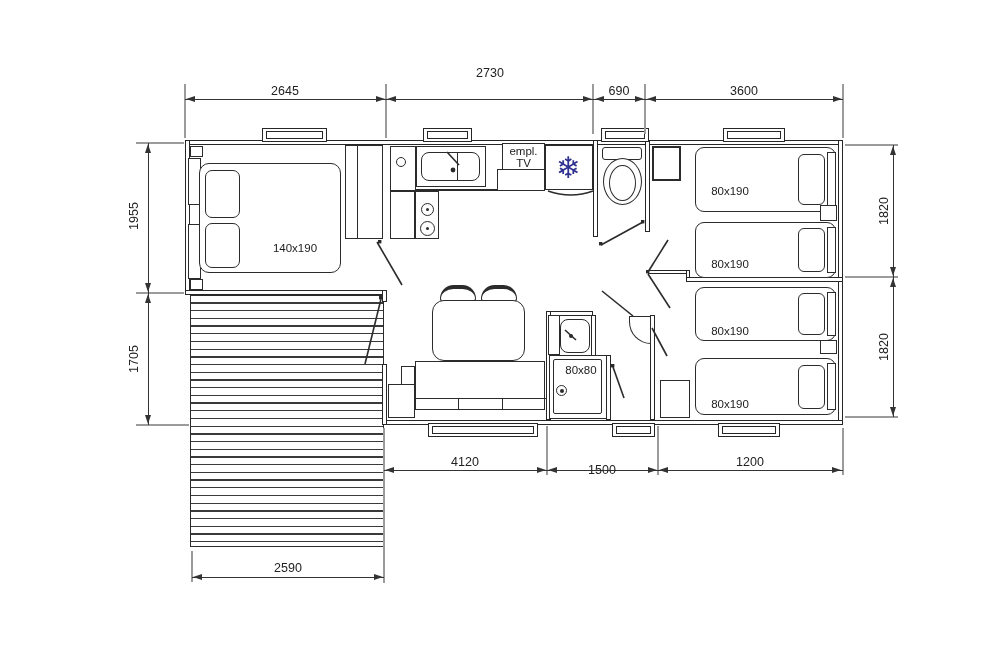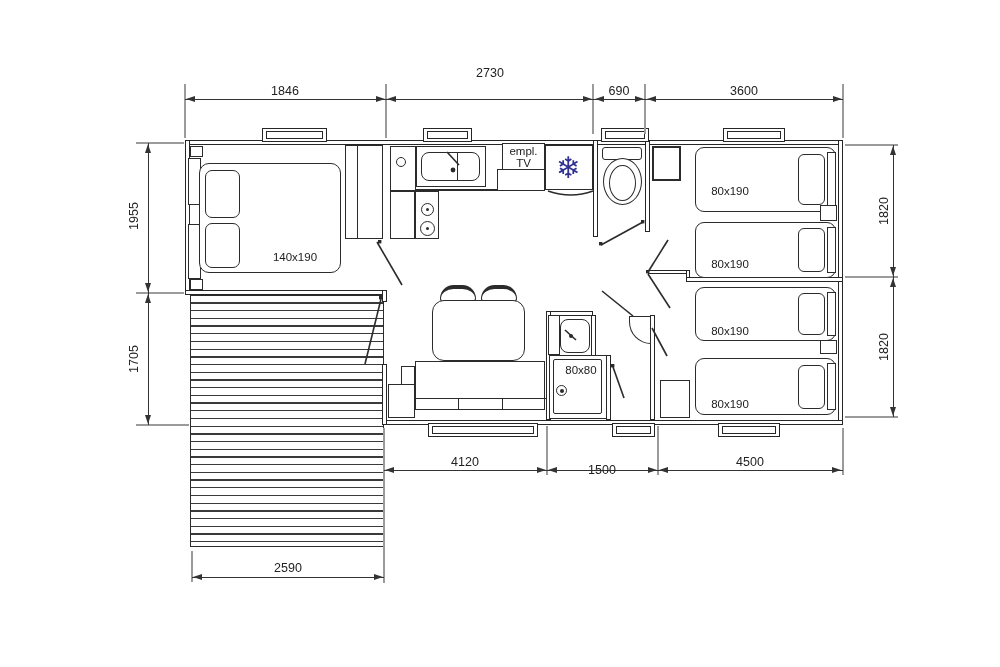--- a/index.html
+++ b/index.html
@@ -189,7 +189,7 @@
   <div class="ar" style="left:635px;top:96px"></div>
   <div class="al" style="left:647px;top:96px"></div>
   <div class="ar" style="left:833px;top:96px"></div>
-  <div class="dimtxt" style="left:235px;top:84px;width:100px">1846</div>
+  <div class="dimtxt" style="left:235px;top:84px;width:100px">2645</div>
   <div class="dimtxt" style="left:440px;top:66px;width:100px">2730</div>
   <div class="dimtxt" style="left:593px;top:84px;width:52px">690</div>
   <div class="dimtxt" style="left:694px;top:84px;width:100px">3600</div>

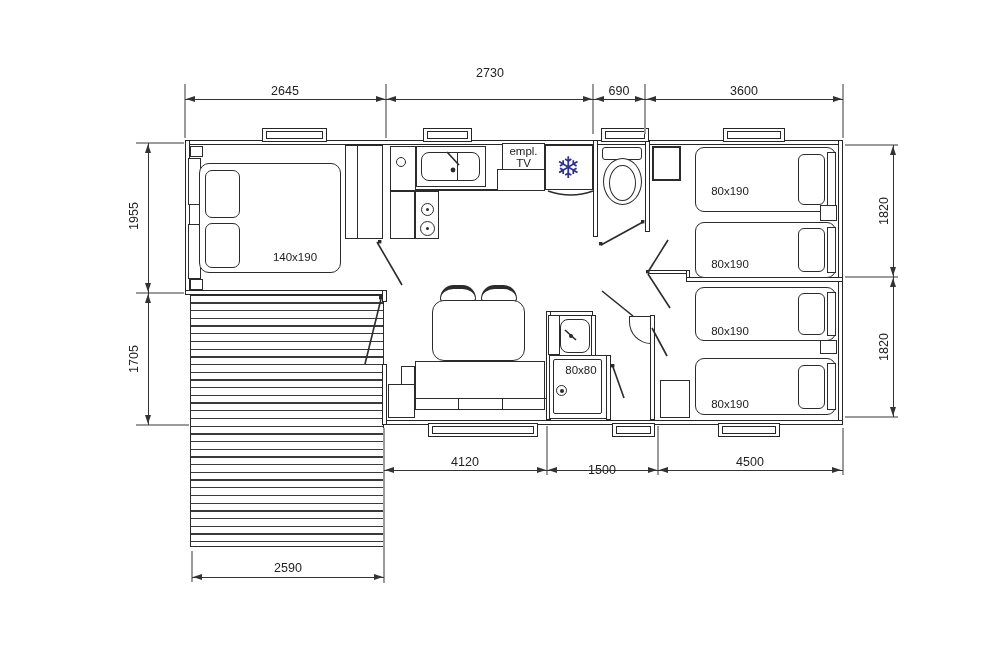--- a/index.html
+++ b/index.html
@@ -73,7 +73,7 @@
   <div class="itm" style="left:199px;top:163px;width:142px;height:110px;border-radius:10px"></div>
   <div class="itm" style="left:205px;top:170px;width:35px;height:48px;border-radius:7px"></div>
   <div class="itm" style="left:205px;top:223px;width:35px;height:45px;border-radius:7px"></div>
-  <div class="lbl" style="left:250px;top:251px;width:90px">140x190</div>
+  <div class="lbl" style="left:250px;top:242px;width:90px">140x190</div>
   <div class="itm" style="left:345px;top:145px;width:38px;height:94px">
     <div style="position:absolute;left:11px;top:0;bottom:0;width:0;border-left:1.2px solid #2b2b2b"></div>
   </div>

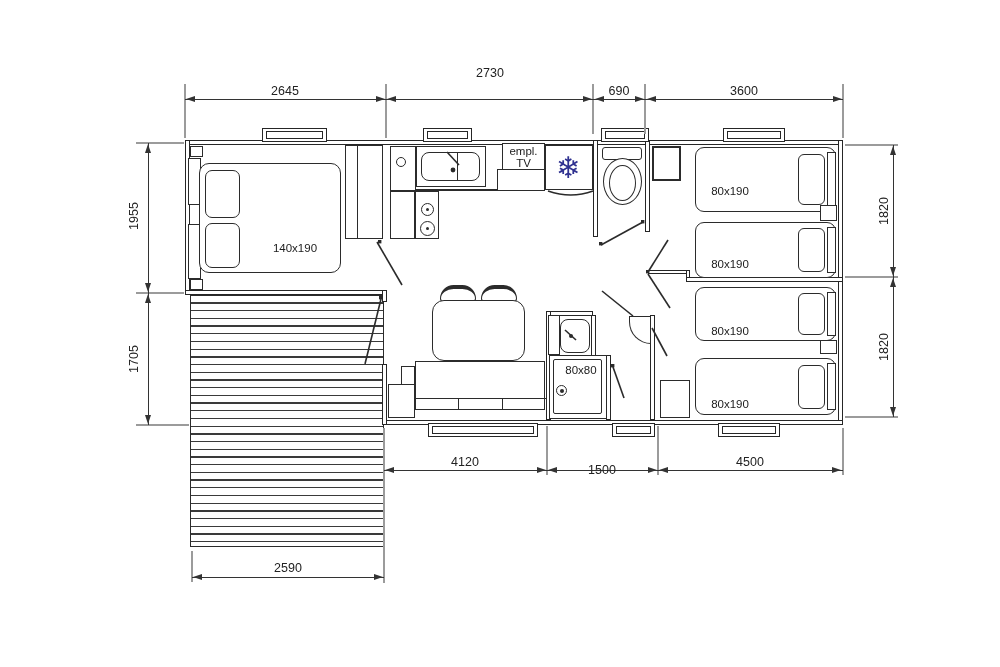--- a/index.html
+++ b/index.html
@@ -229,7 +229,7 @@
   <div class="ar" style="left:832px;top:467px"></div>
   <div class="dimtxt" style="left:415px;top:455px;width:100px">4120</div>
   <div class="dimtxt" style="left:552px;top:463px;width:100px">1500</div>
-  <div class="dimtxt" style="left:700px;top:455px;width:100px">4500</div>
+  <div class="dimtxt" style="left:700px;top:455px;width:100px">1200</div>
 
   <div class="extv" style="left:191px;top:551px;height:31px"></div>
   <div class="dlh" style="left:192px;top:577px;width:192px"></div>

